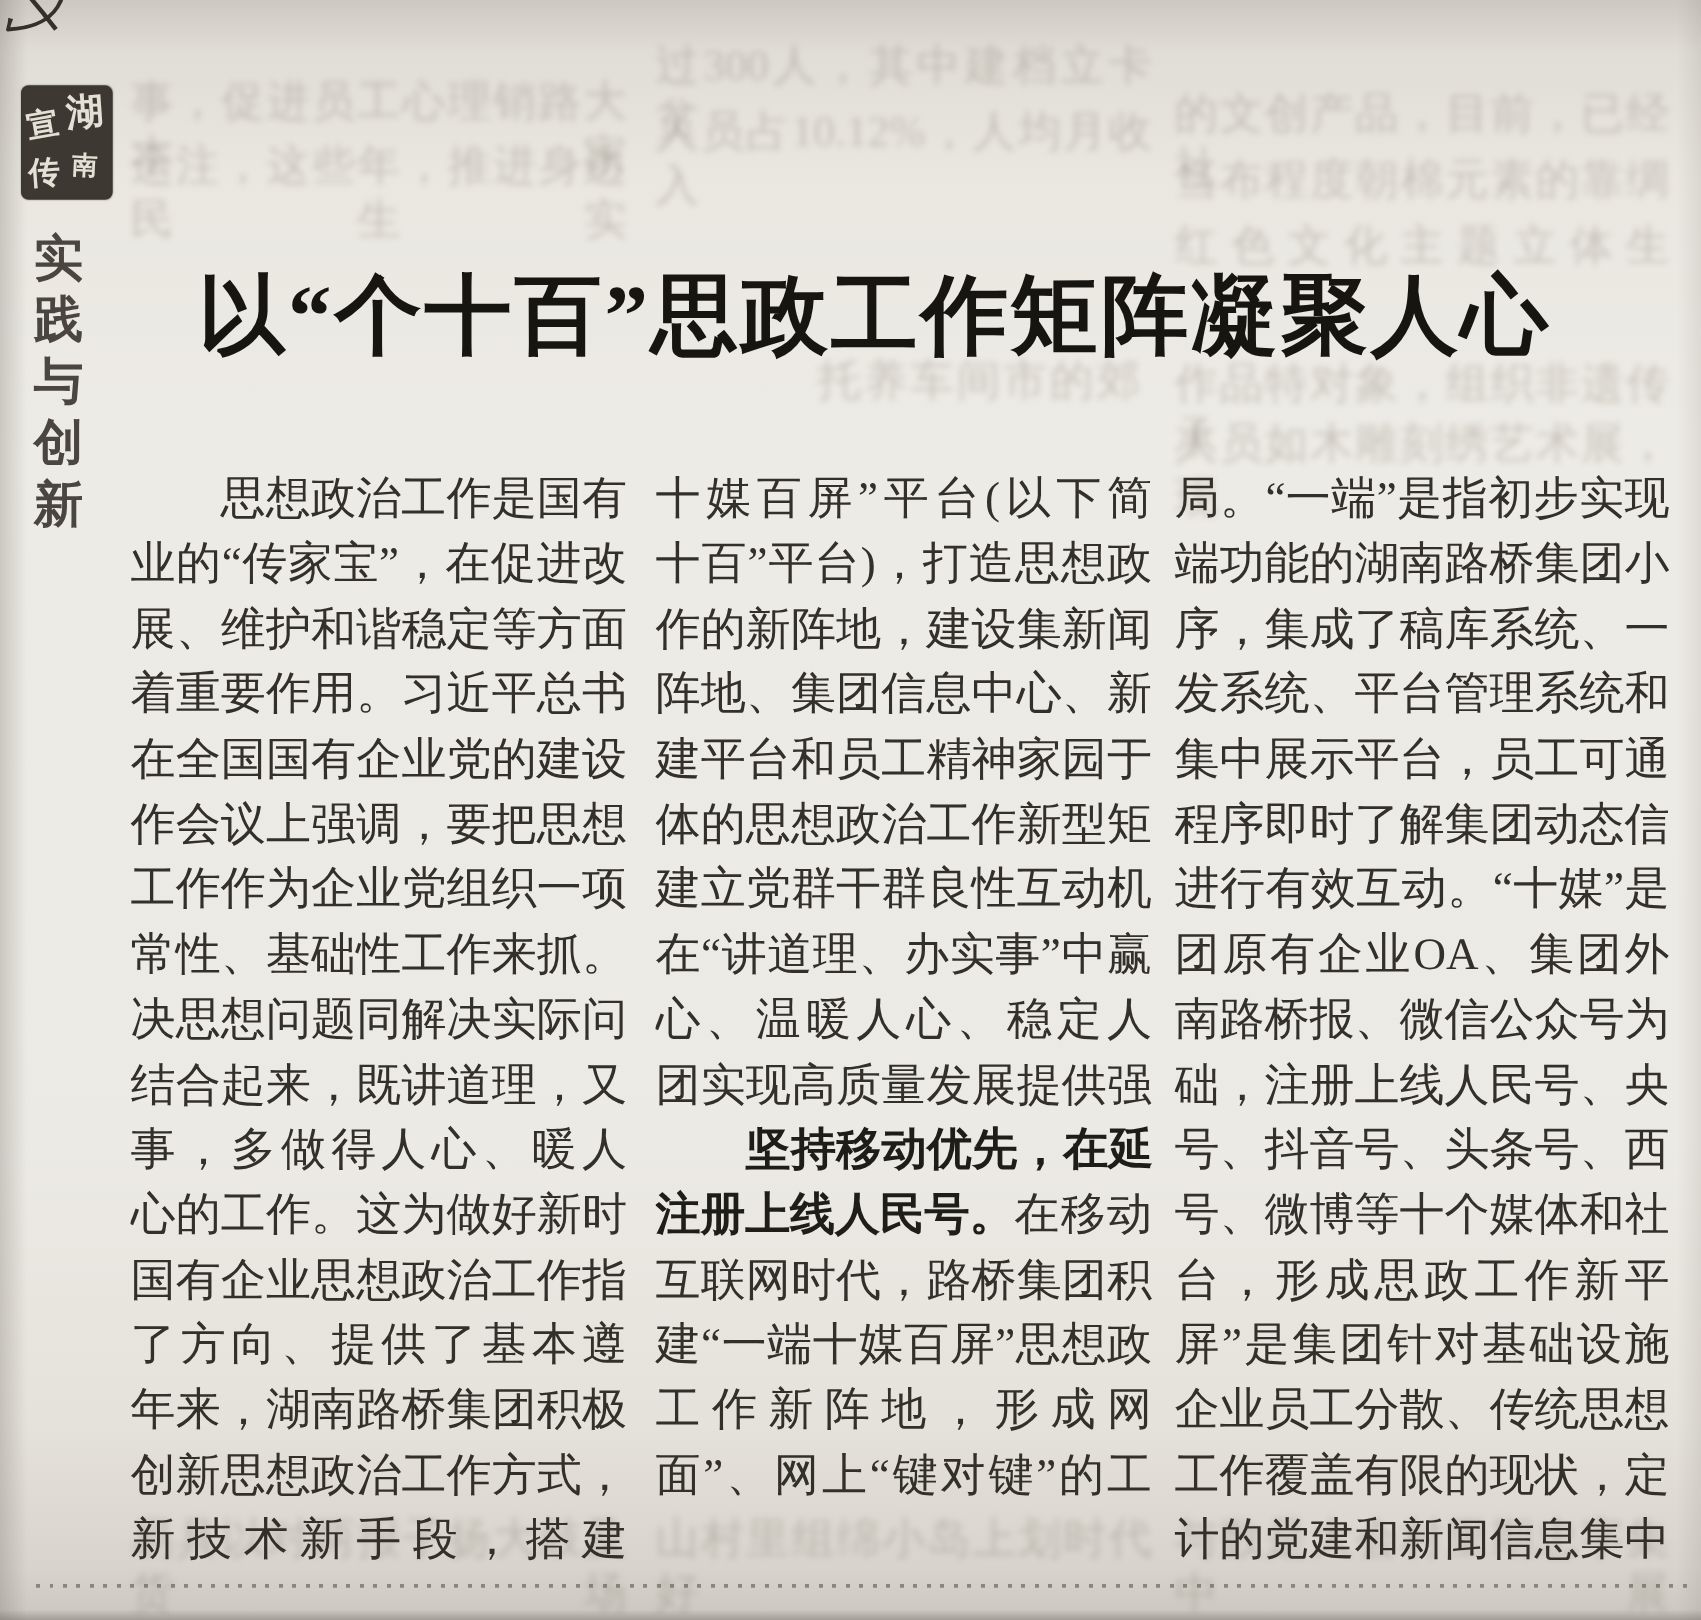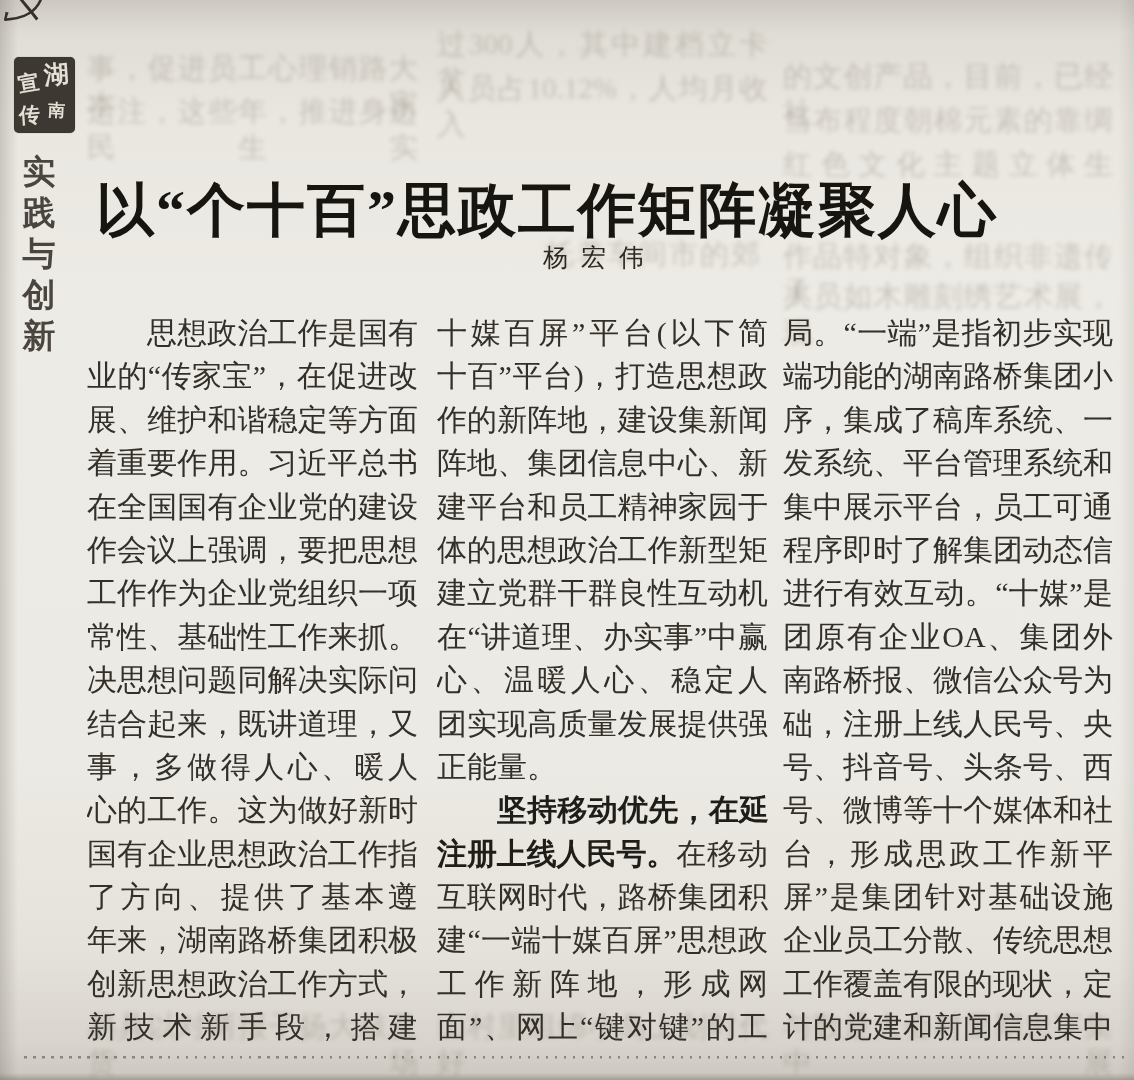--- a/index.html
+++ b/index.html
@@ -29,7 +29,7 @@
   .side-ch{position:absolute;left:18px;width:42px;text-align:center;font-size:33px;font-weight:900;
            color:#4a463f;font-family:"DejaVu Sans","Liberation Sans",sans-serif;letter-spacing:0;}
   
-  .title{position:absolute;left:60px;right:100px;top:136px;text-align:center;
+  .title{position:absolute;left:60px;right:100px;top:136px;text-align:right;
          font-size:58px;line-height:1.25;font-weight:900;color:#17150f;letter-spacing:2px;}
   .author{position:absolute;left:87px;right:21px;top:241px;text-align:center;
           font-size:25px;letter-spacing:13px;color:#2d2a24;}

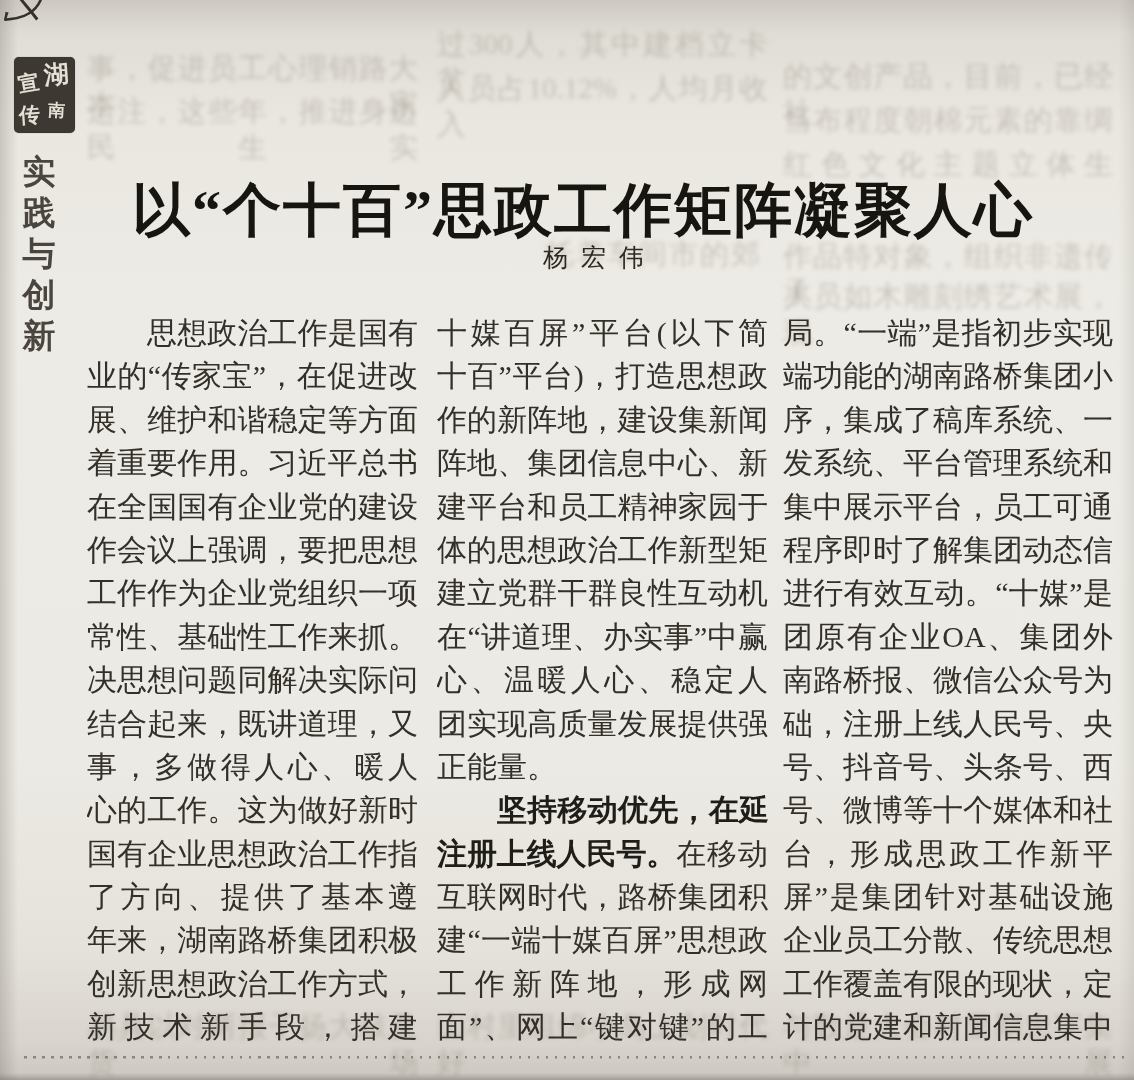--- a/index.html
+++ b/index.html
@@ -87,7 +87,6 @@
 
   <h1 class="title">以“个十百”思政工作矩阵凝聚人心</h1>
 
-  <div class="author">杨宏伟</div>
 
   <div id="columns">
       <div class="col col0">

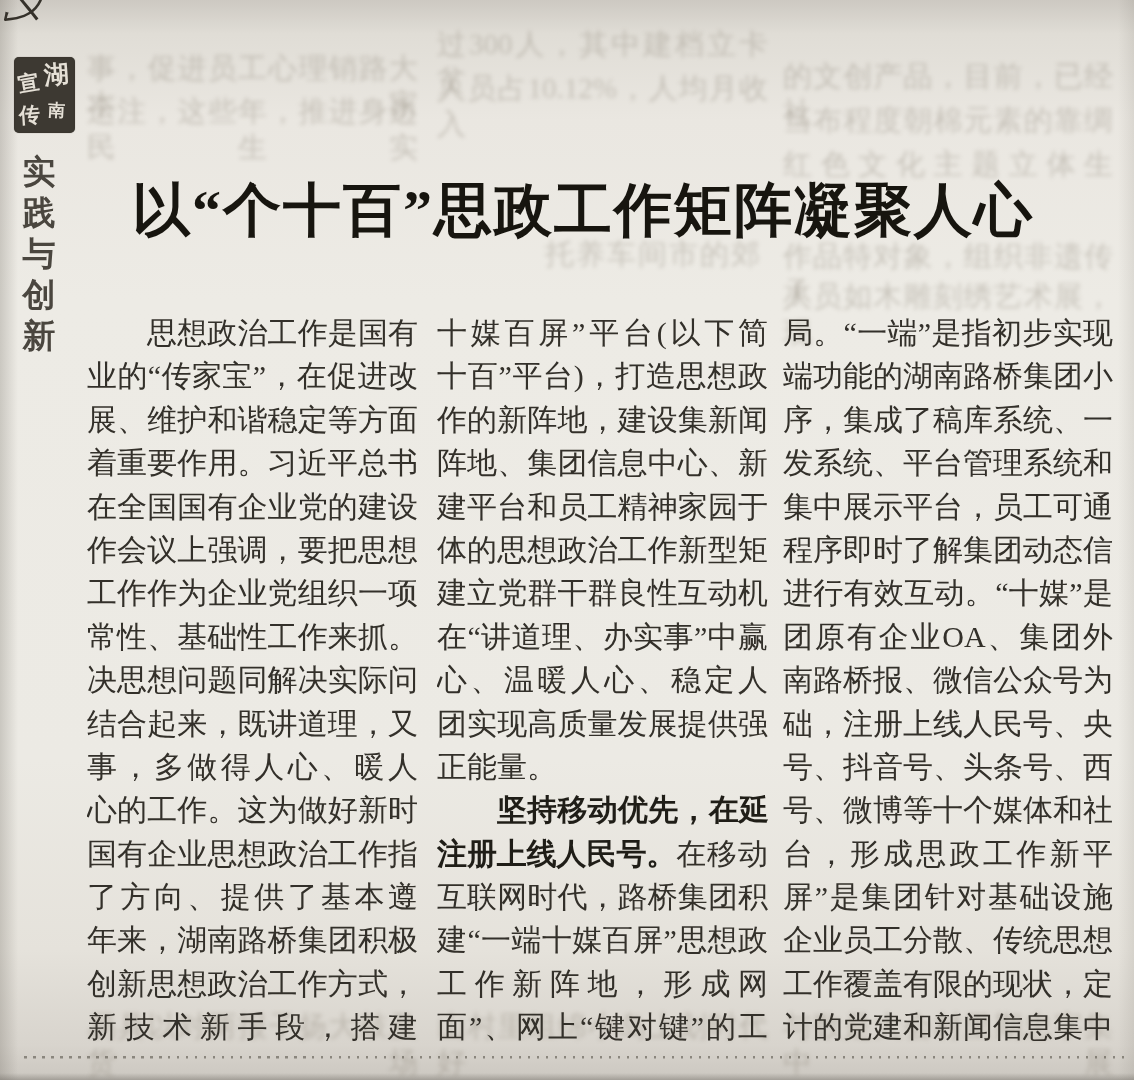--- a/index.html
+++ b/index.html
@@ -119,7 +119,6 @@
         <div class="line"><span>在“讲道理、办实事”中赢得人</span></div>
         <div class="line"><span>心、温暖人心、稳定人心，为集</span></div>
         <div class="line"><span>团实现高质量发展提供强大</span></div>
-        <div class="line nj"><span>正能量。</span></div>
         <div class="line ind"><span class="seg-b">坚持移动优先，在延伸工</span></div>
         <div class="line"><span class="seg-b">注册上线人民号。</span><span>在移动</span></div>
         <div class="line"><span>互联网时代，路桥集团积极构</span></div>

